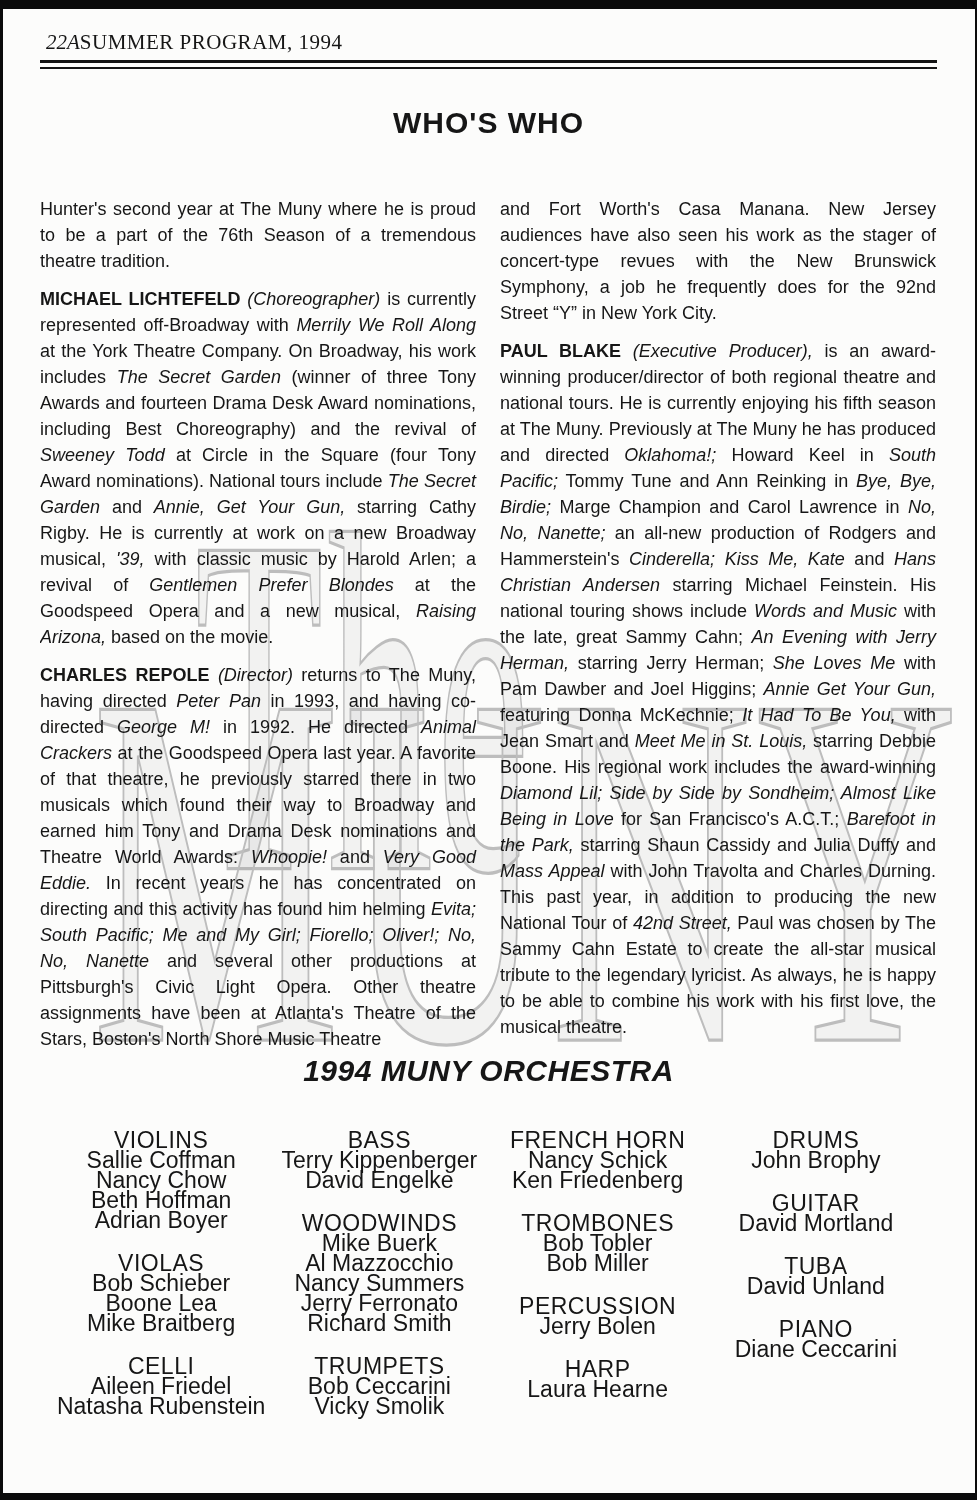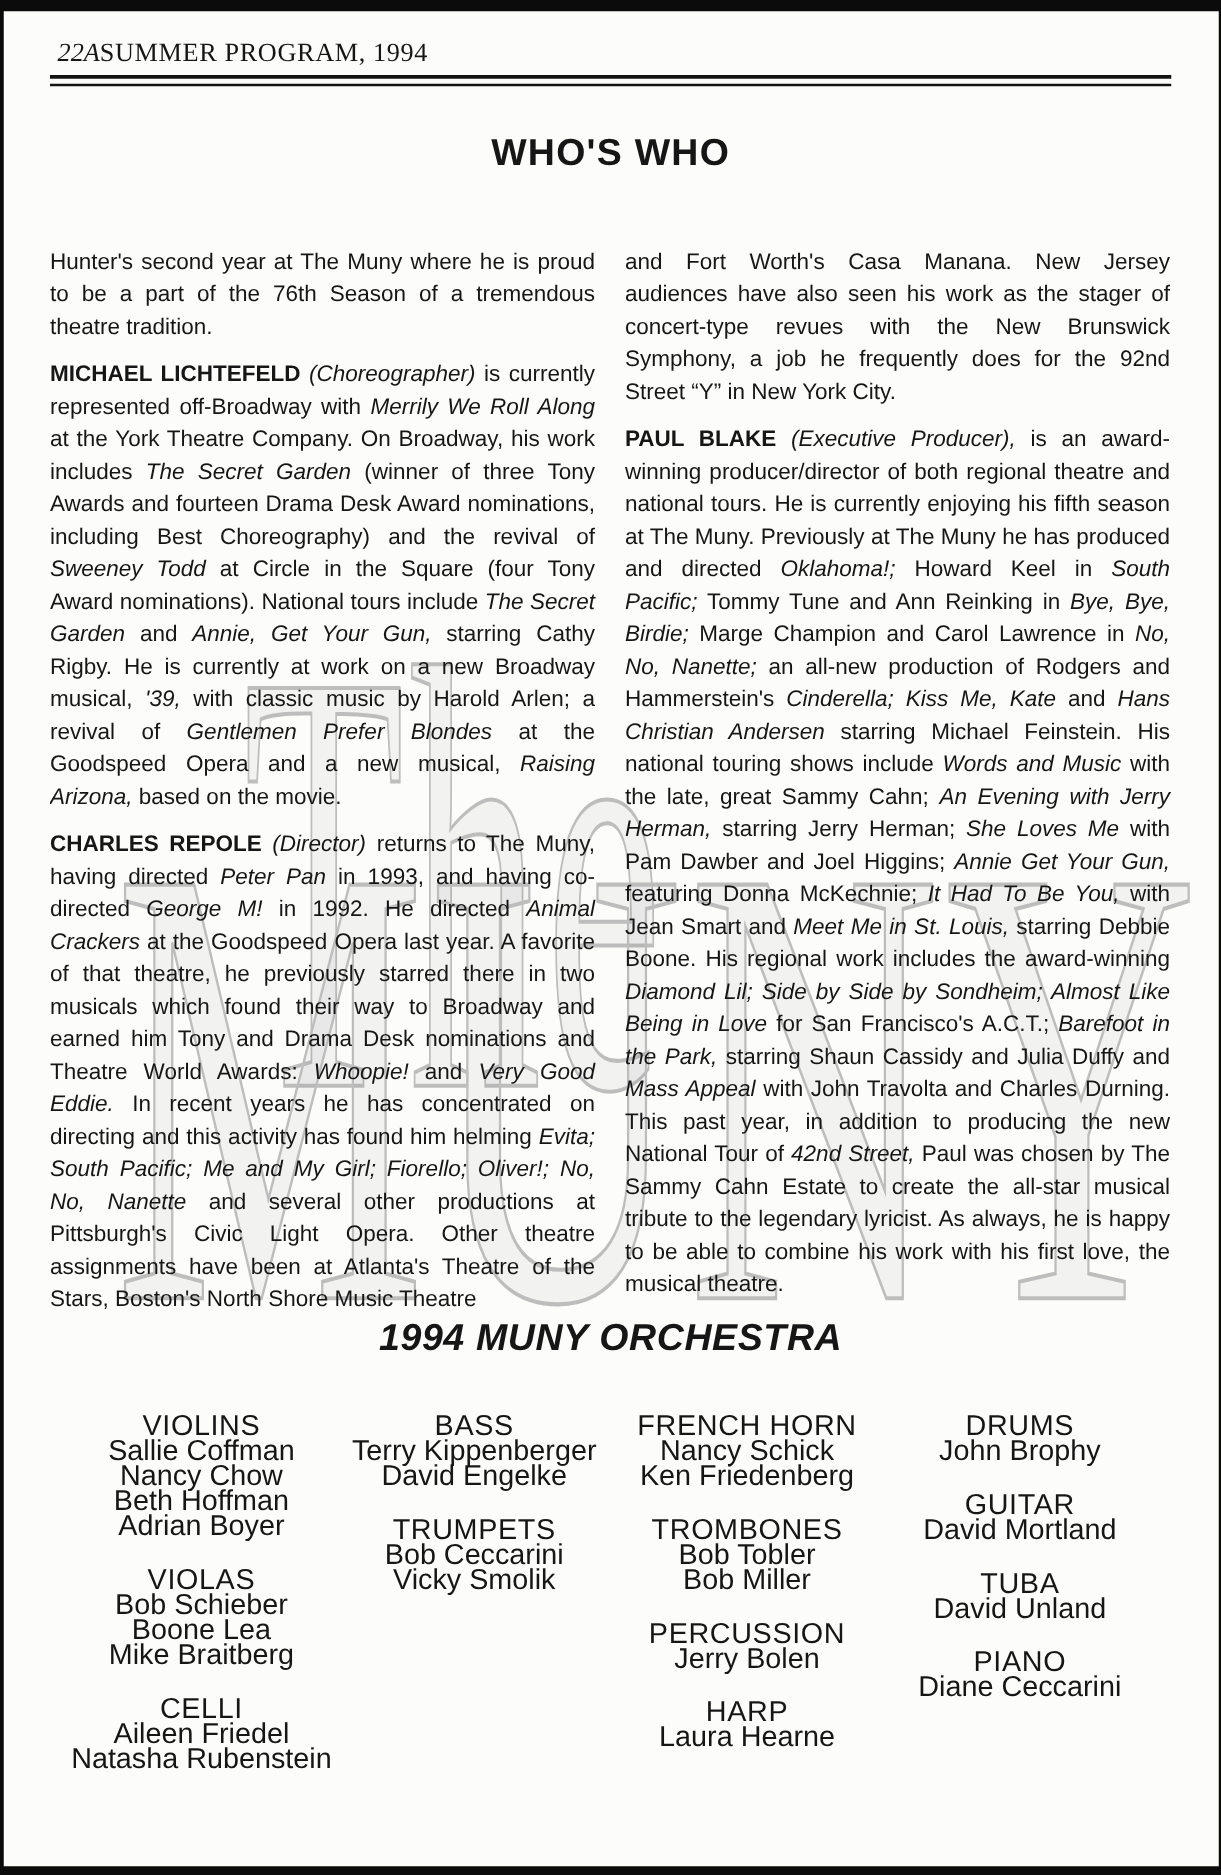--- a/index.html
+++ b/index.html
@@ -135,6 +135,14 @@
             <div class="orch-name">David Engelke</div>
           </div>
           <div class="orch-group">
+            <div class="orch-section">WOODWINDS</div>
+            <div class="orch-name">Mike Buerk</div>
+            <div class="orch-name">Al Mazzocchio</div>
+            <div class="orch-name">Nancy Summers</div>
+            <div class="orch-name">Jerry Ferronato</div>
+            <div class="orch-name">Richard Smith</div>
+          </div>
+          <div class="orch-group">
             <div class="orch-section">TRUMPETS</div>
             <div class="orch-name">Bob Ceccarini</div>
             <div class="orch-name">Vicky Smolik</div>

